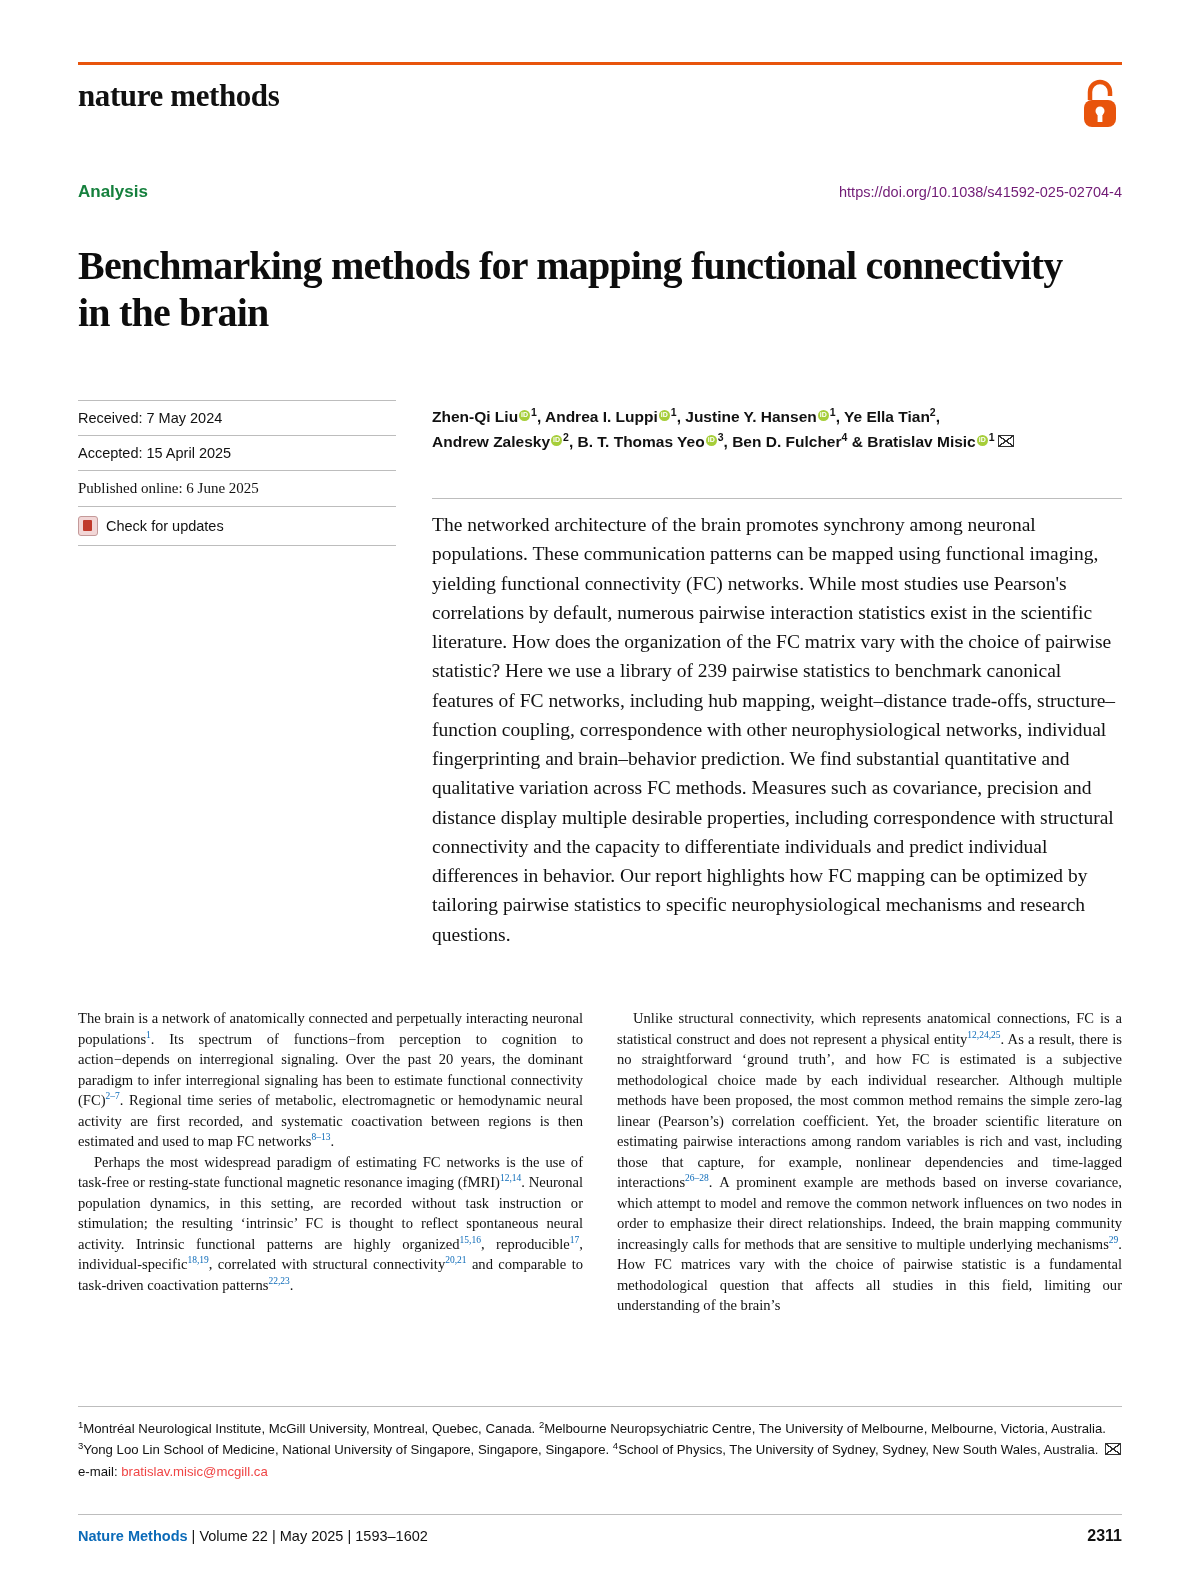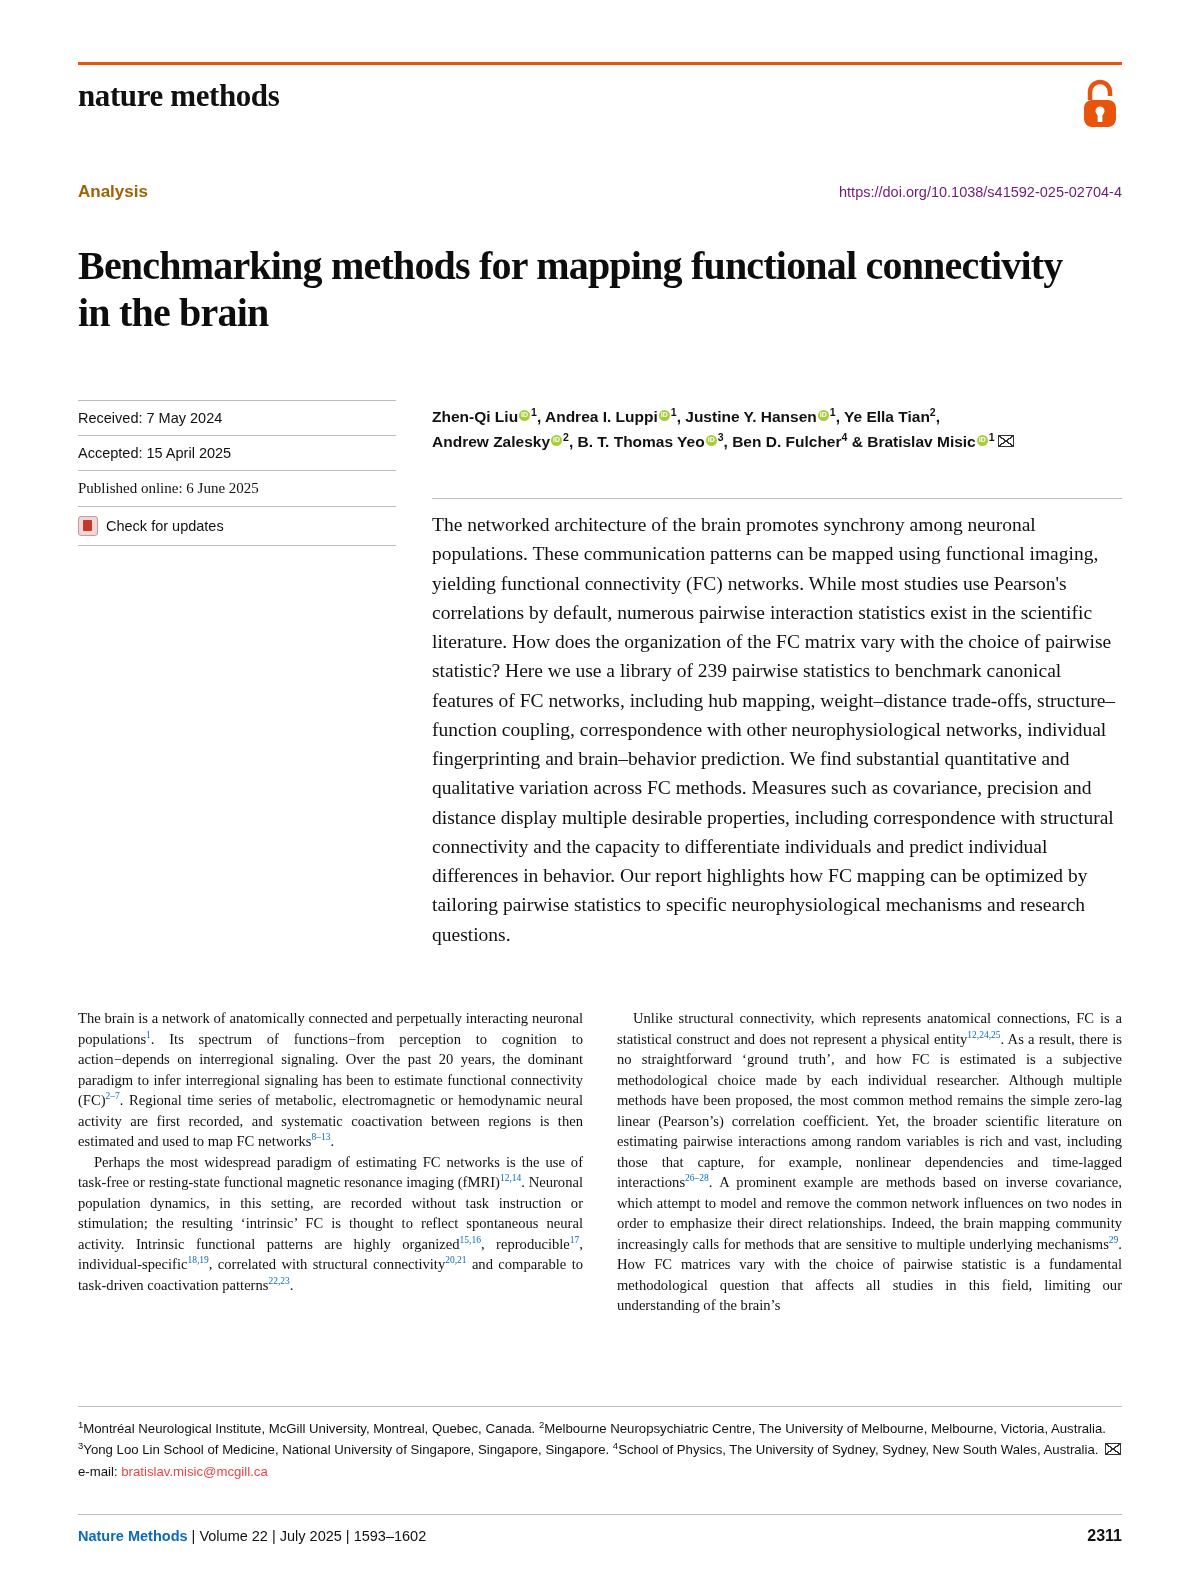--- a/index.html
+++ b/index.html
@@ -64,7 +64,7 @@
     font-family: "Liberation Sans", sans-serif;
     font-size: 17px;
     font-weight: 700;
-    color: #a16207;
+    color: #15803d;
   }
   .doi-link {
     font-family: "Liberation Sans", sans-serif;

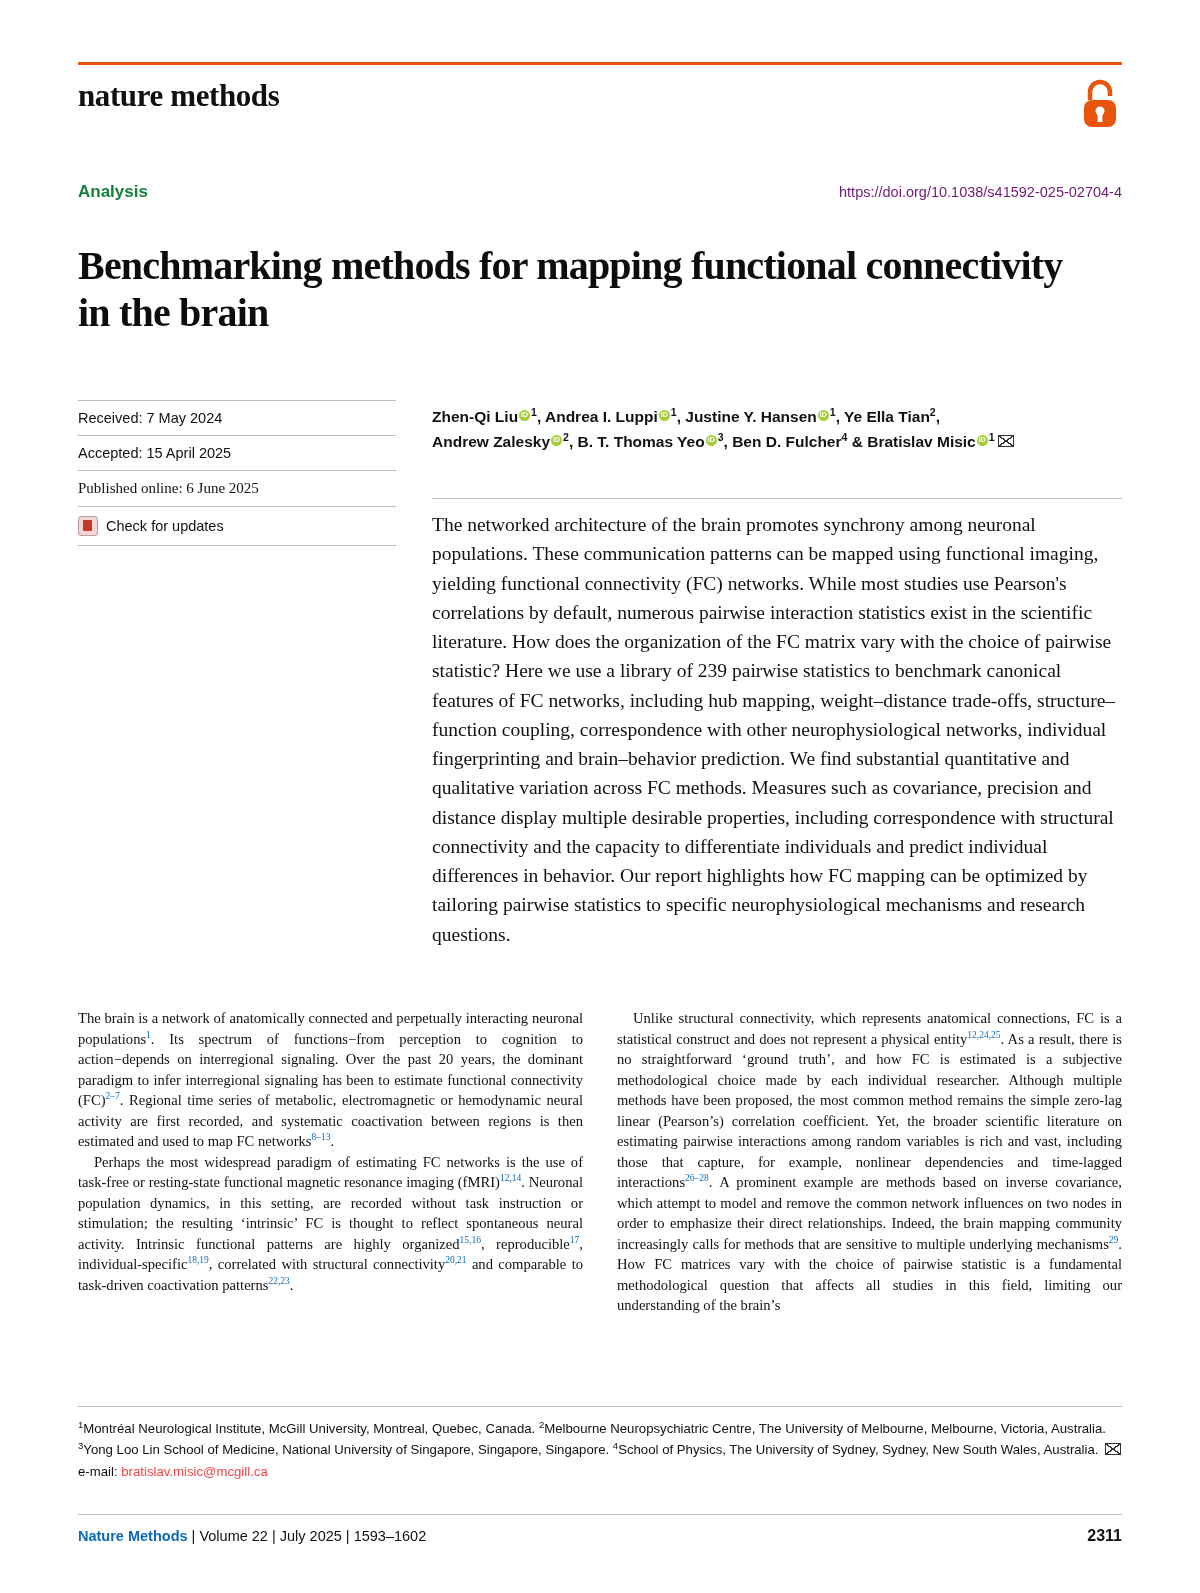--- a/index.html
+++ b/index.html
@@ -319,7 +319,7 @@
   <div class="footer">
     <div>
       <span class="journal">Nature Methods</span>
-      <span>| Volume 22 | July 2025 | 1593–1602</span>
+      <span>| Volume 22 | May 2025 | 1593–1602</span>
     </div>
     <div class="pageno">2311</div>
   </div>

